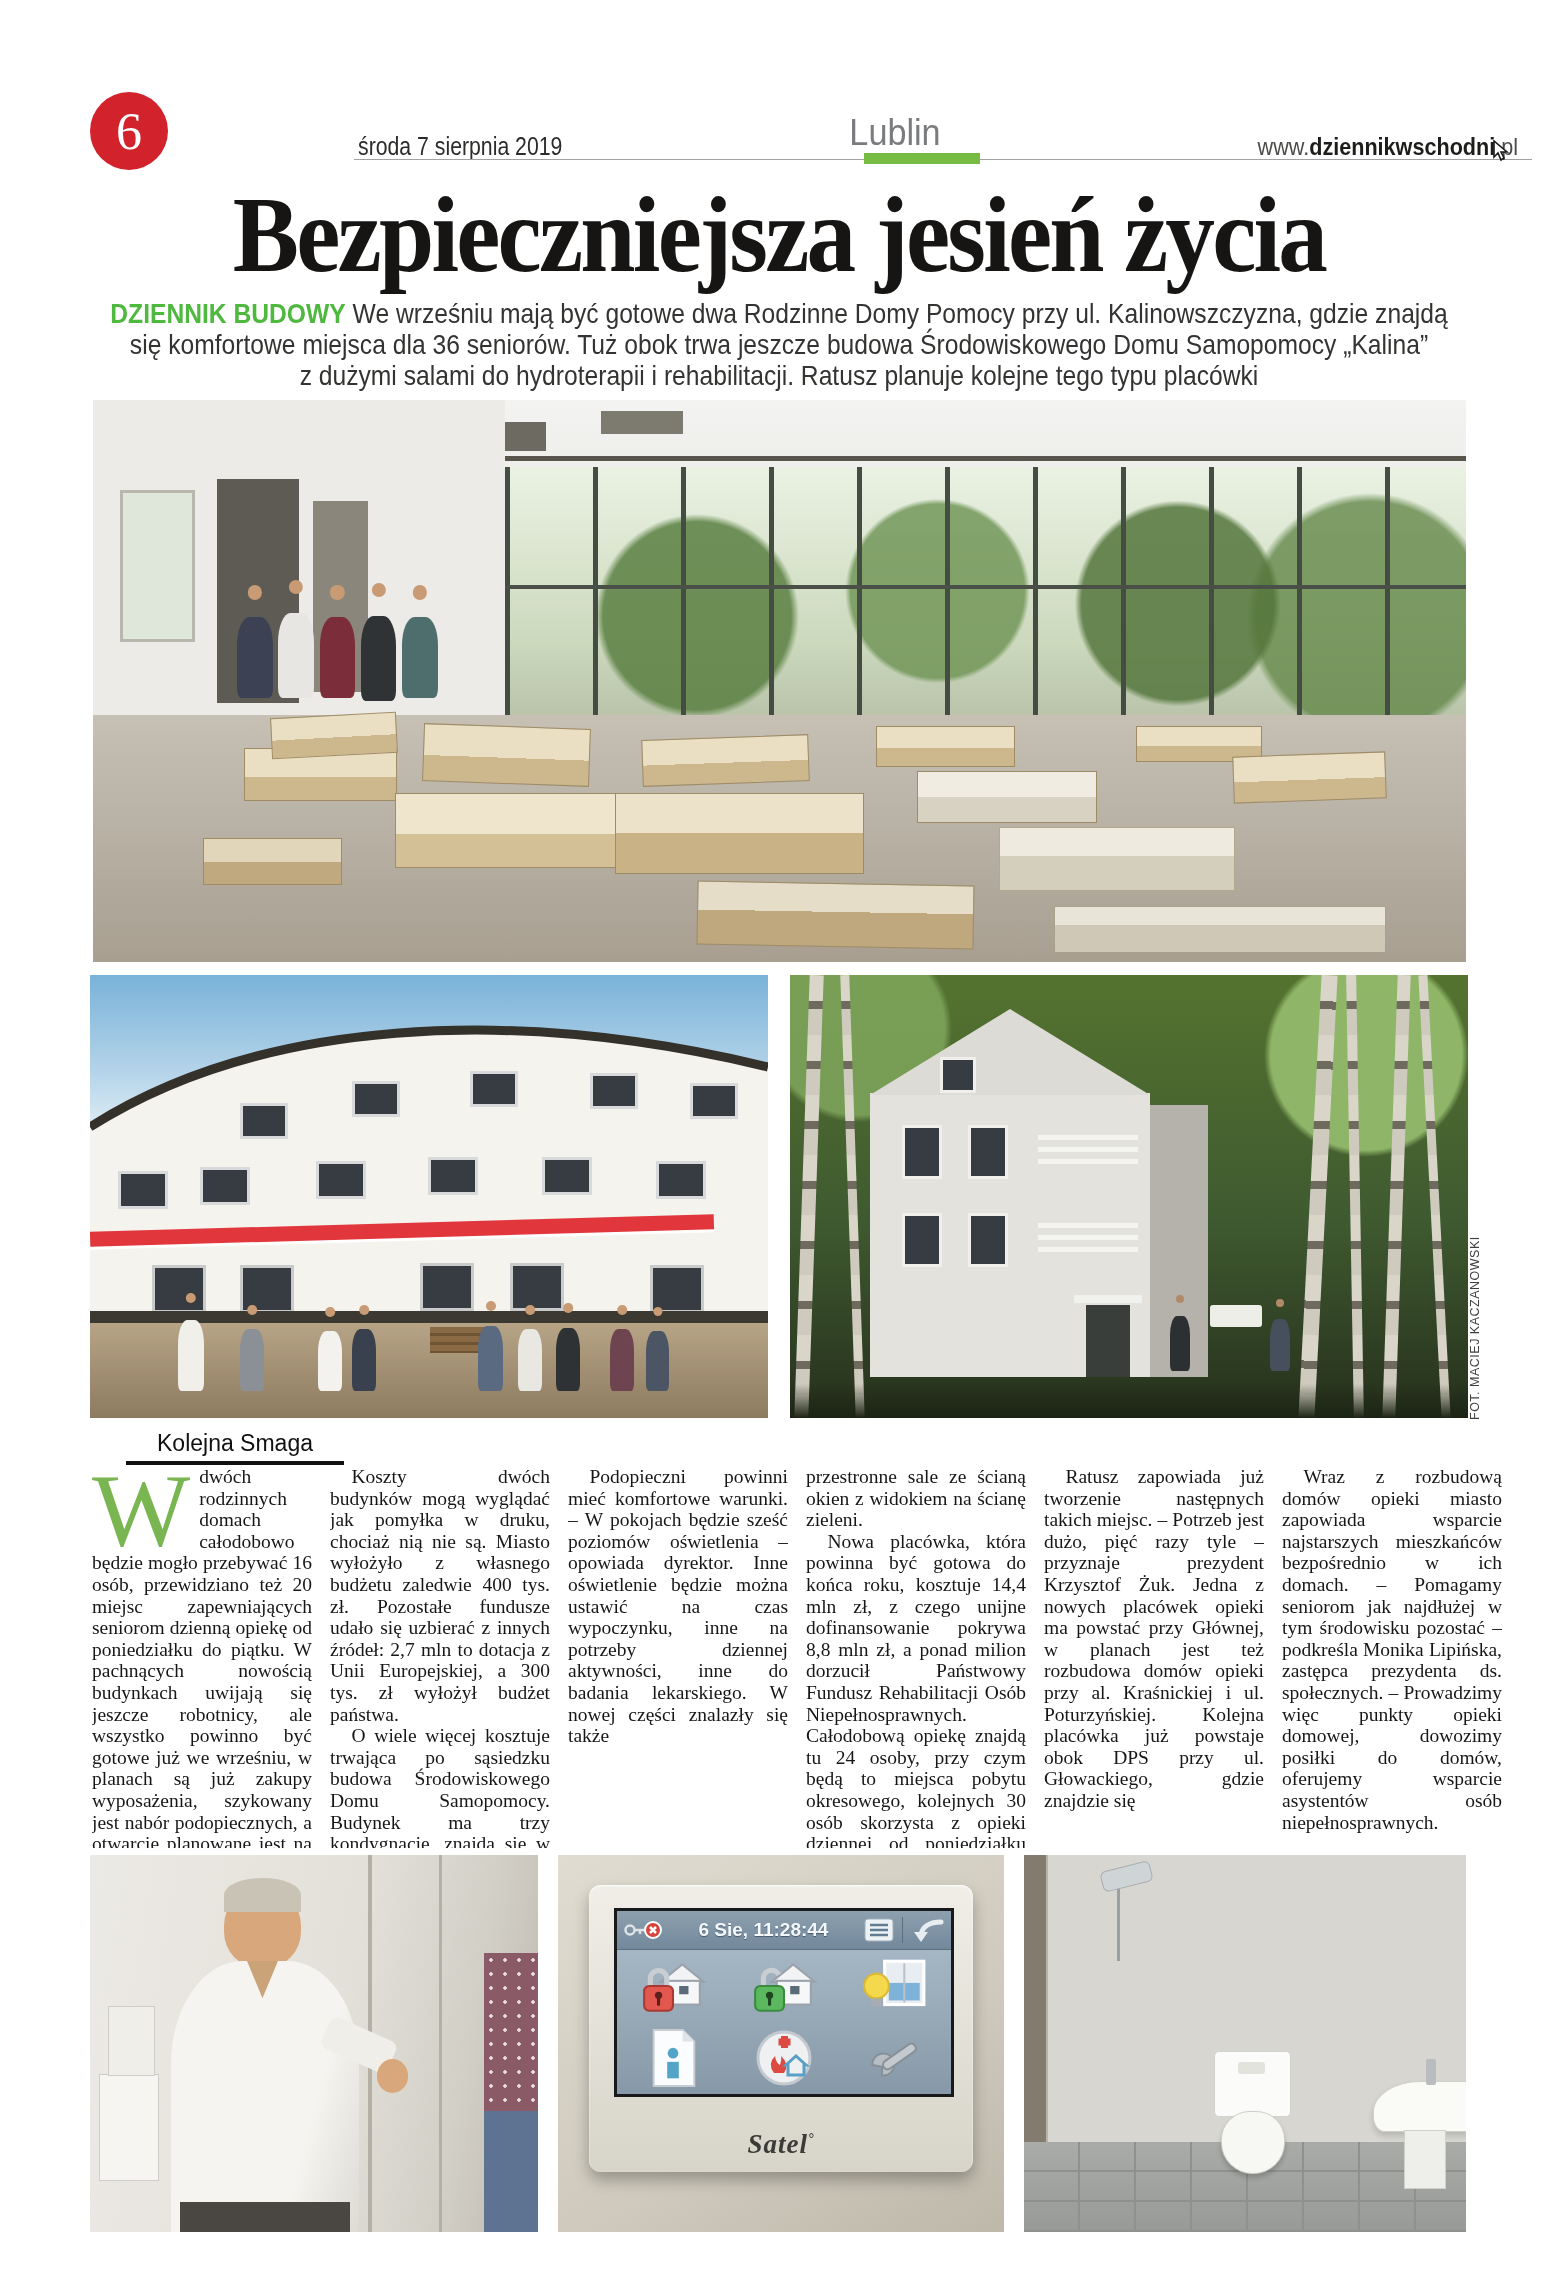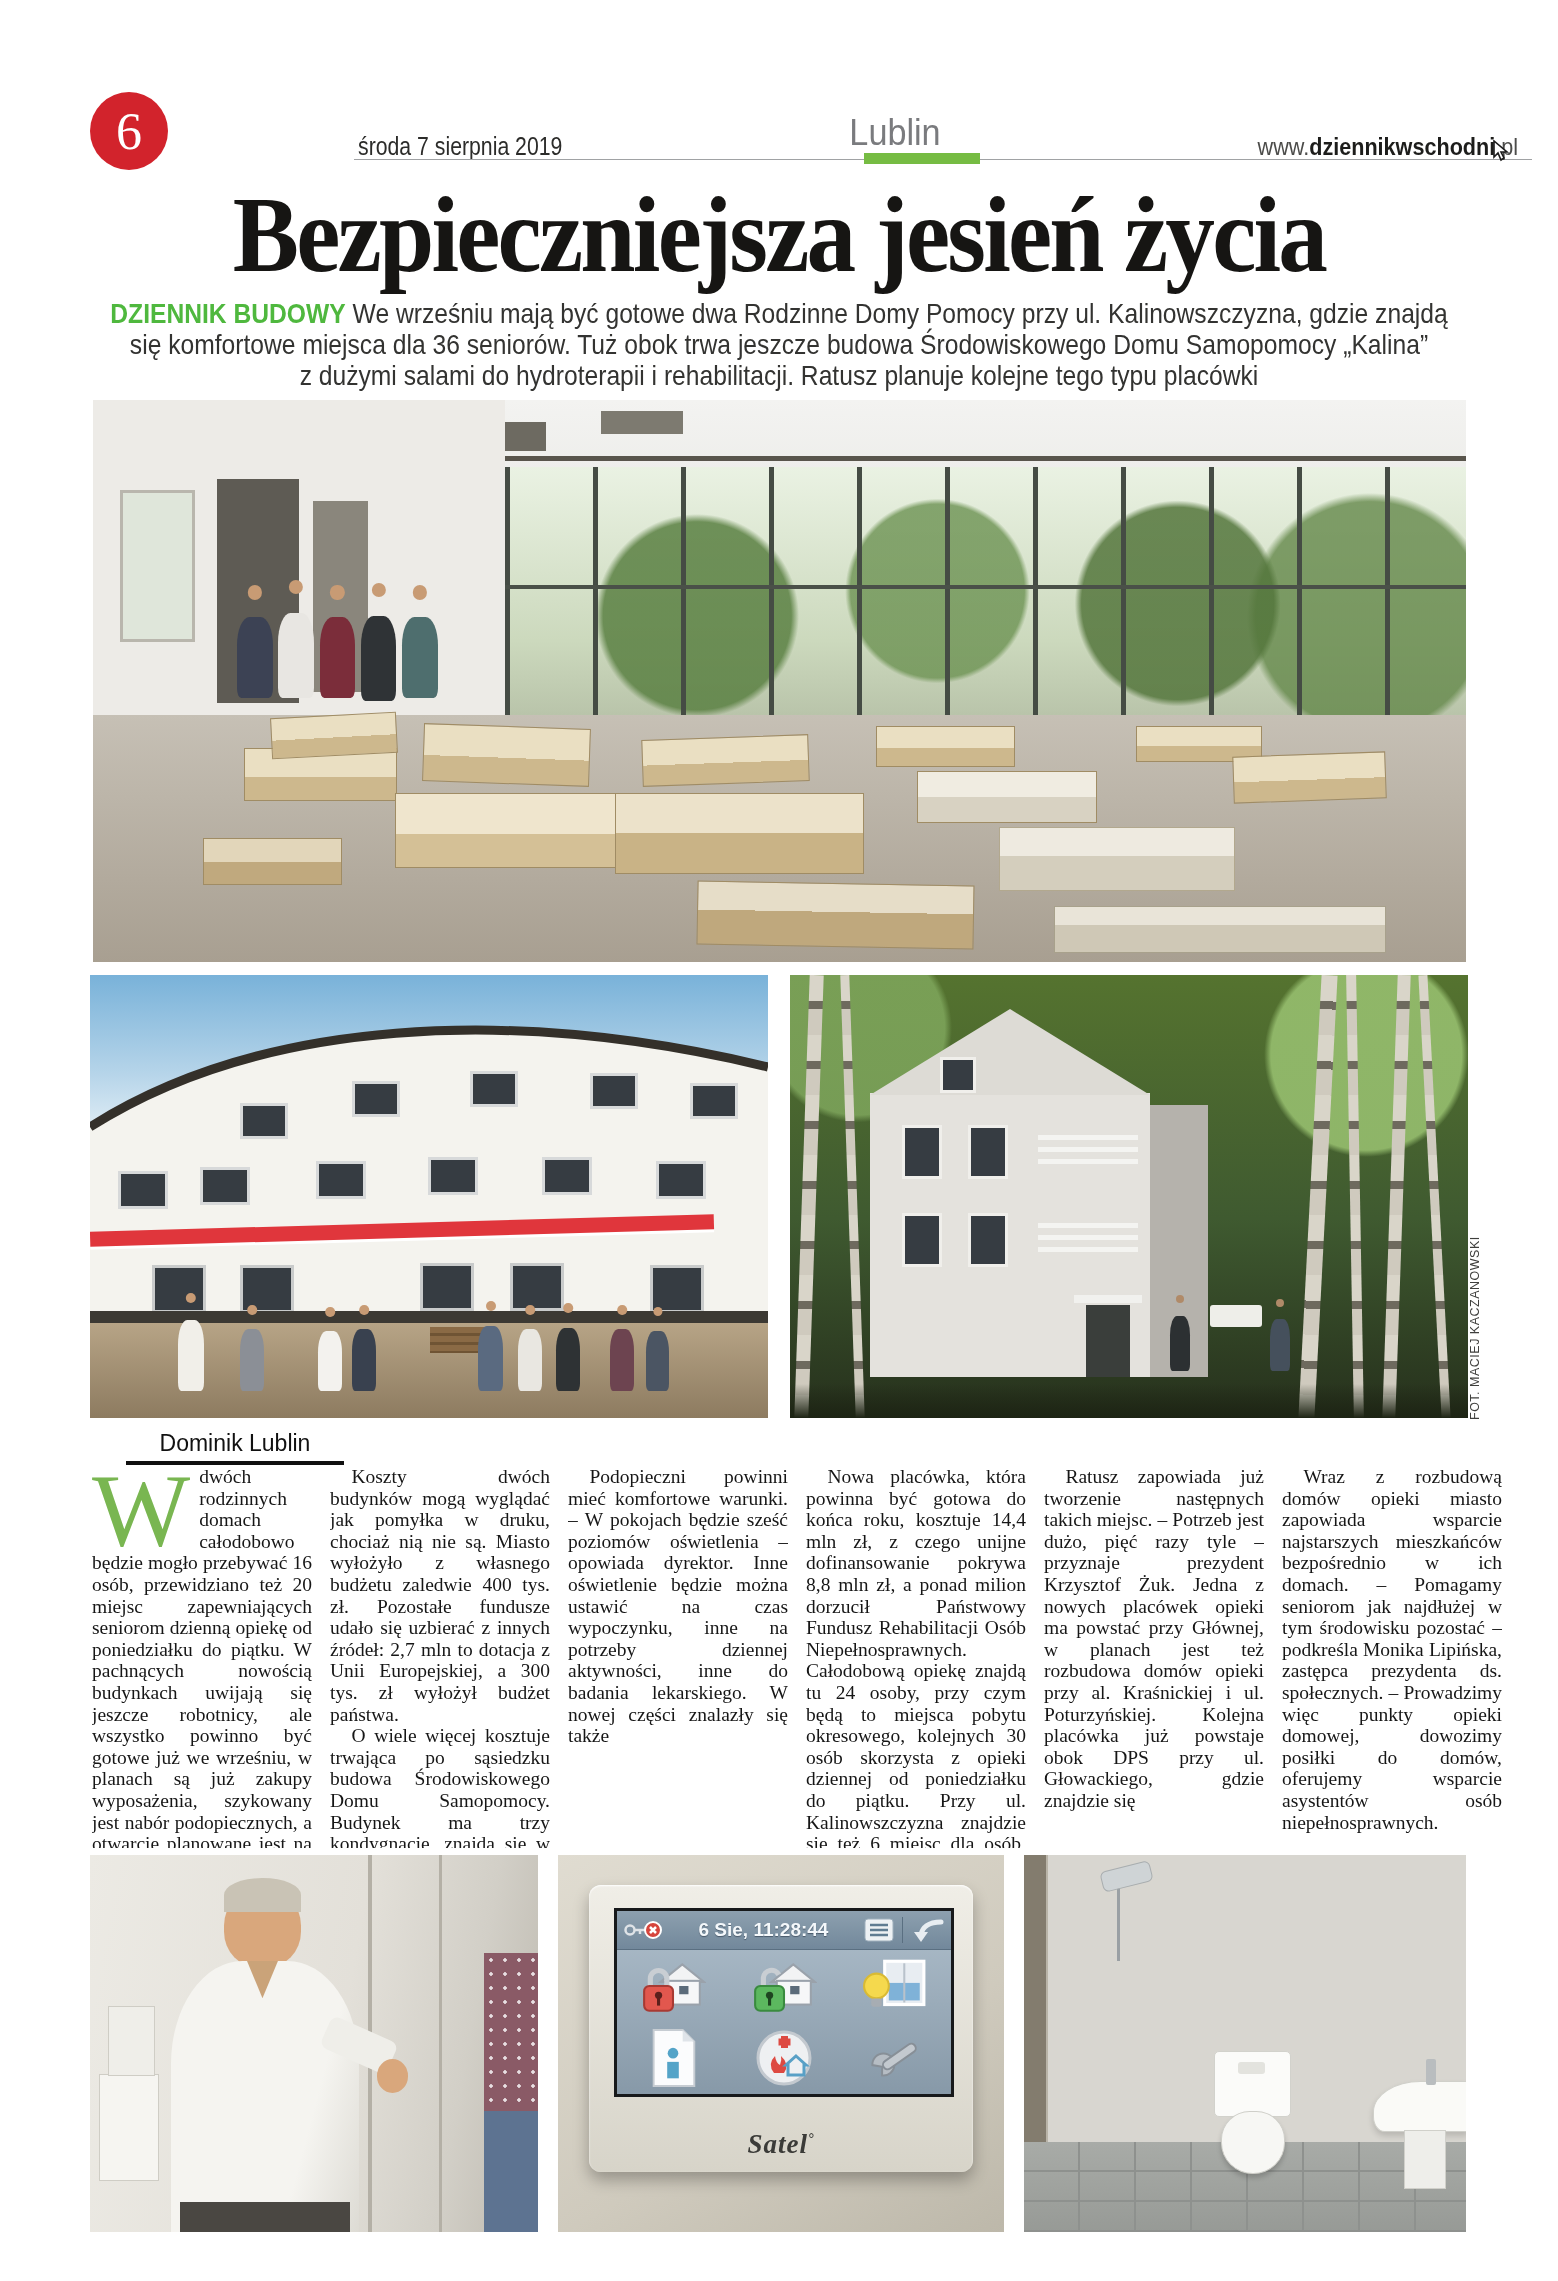--- a/index.html
+++ b/index.html
@@ -287,7 +287,7 @@
 
   <div class="abs photo-credit">FOT. MACIEJ KACZANOWSKI</div>
 
-  <div class="abs byline">Dominik Lublin</div>
+  <div class="abs byline">Kolejna Smaga</div>
 
   <div class="abs cols">
     <div class="col">

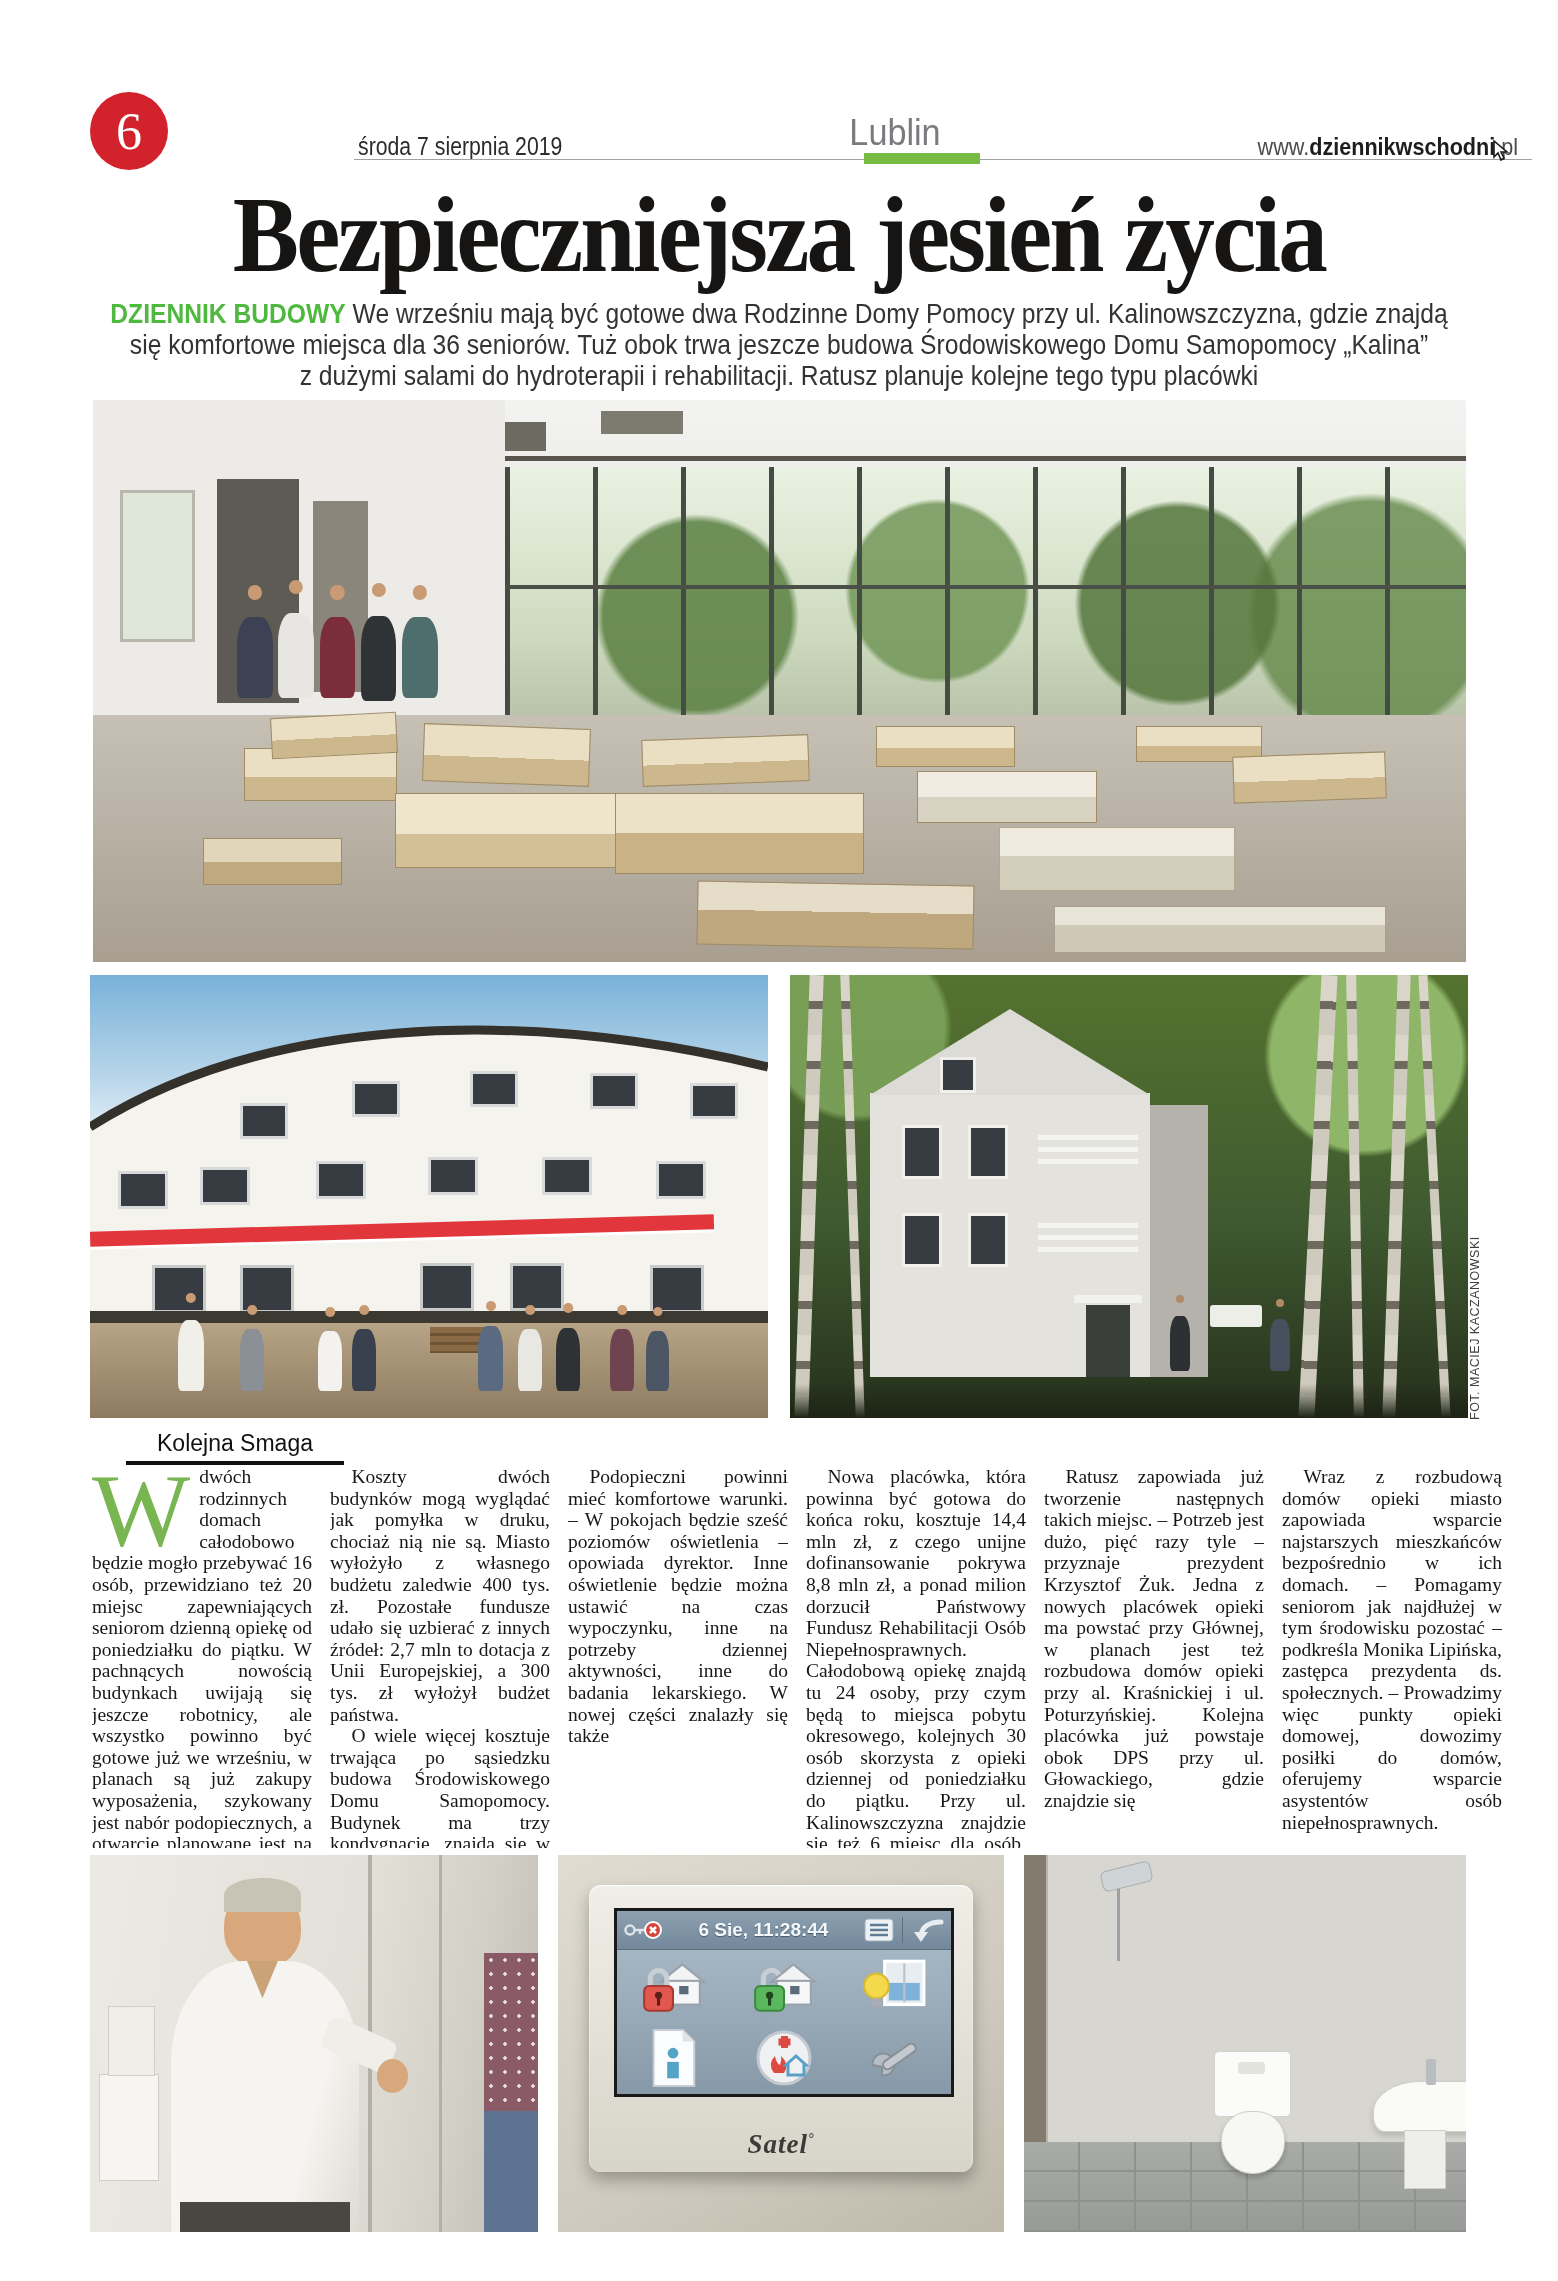--- a/index.html
+++ b/index.html
@@ -301,6 +301,7 @@
       <p class="para indent">Podopieczni powinni mieć komfortowe warunki. – W pokojach będzie sześć poziomów oświetlenia – opowiada dyrektor. Inne oświetlenie będzie można ustawić na czas wypoczynku, inne na potrzeby dziennej aktywności, inne do badania lekarskiego. W nowej części znalazły się także</p>
     </div>
     <div class="col">
+      <p class="para">przestronne sale ze ścianą okien z widokiem na ścianę zieleni.</p>
       <p class="para indent">Nowa placówka, która powinna być gotowa do końca roku, kosztuje 14,4 mln zł, z czego unijne dofinansowanie pokrywa 8,8 mln zł, a ponad milion dorzucił Państwowy Fundusz Rehabilitacji Osób Niepełnosprawnych. Całodobową opiekę znajdą tu 24 osoby, przy czym będą to miejsca pobytu okresowego, kolejnych 30 osób skorzysta z opieki dziennej od poniedziałku do piątku. Przy ul. Kalinowszczyzna znajdzie się też 6 miejsc dla osób, które będą</p>
     </div>
     <div class="col">

